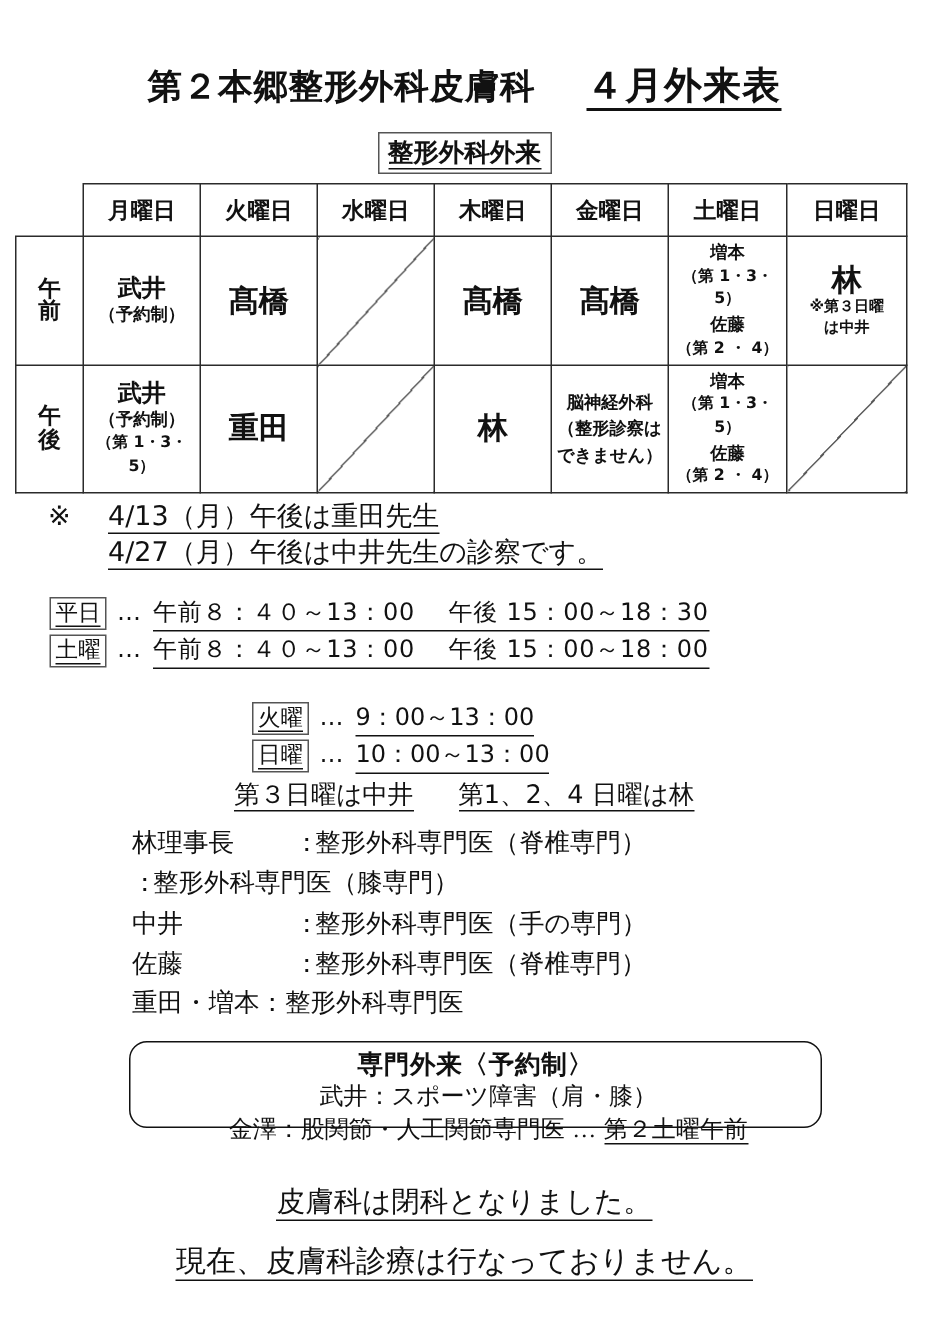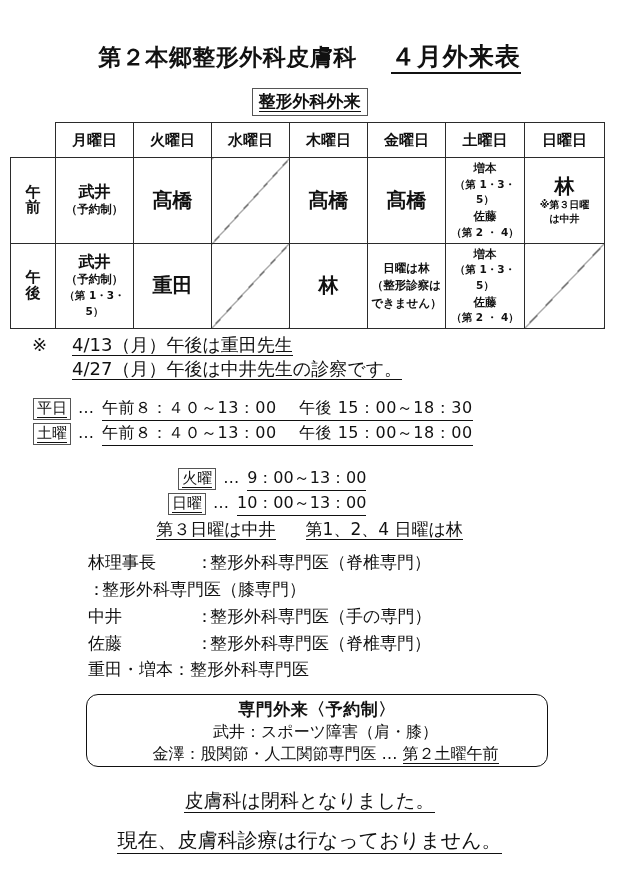--- a/index.html
+++ b/index.html
@@ -320,7 +320,7 @@
           <div class="cell-name-lg">林</div>
         </td>
         <td class="stack">
-          <div class="cell-sub">日曜は林</div>
+          <div class="cell-sub">脳神経外科</div>
           <div class="cell-sub">（整形診察は</div>
           <div class="cell-sub">できません）</div>
         </td>

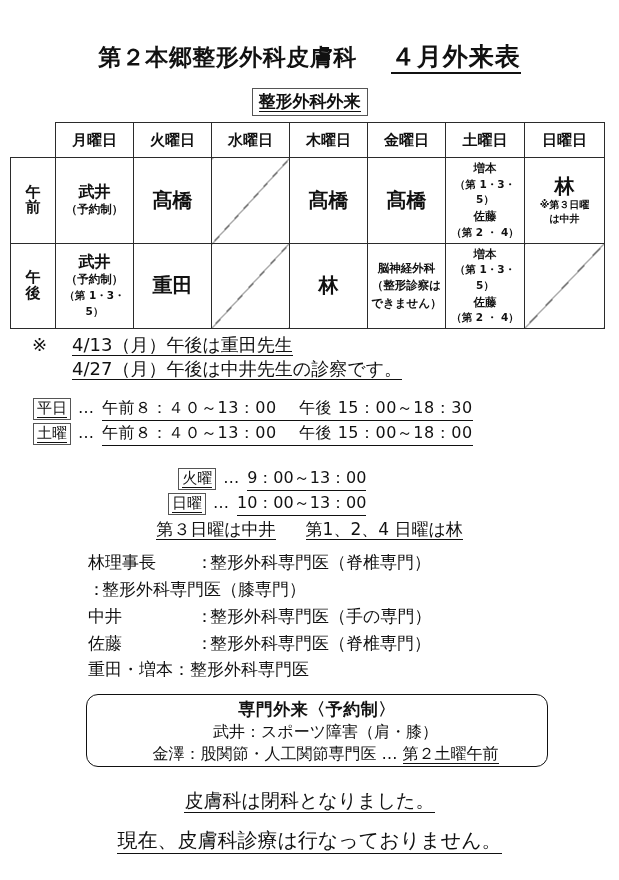--- a/index.html
+++ b/index.html
@@ -146,7 +146,7 @@
     font-size: 16px;
     line-height: 1.45;
   }
-  .hline { display: flex; align-items: baseline; white-space: nowrap; justify-content: flex-end; }
+  .hline { display: flex; align-items: baseline; white-space: nowrap; }
   .tagbox {
     display: inline-block;
     border: 1px solid #555;

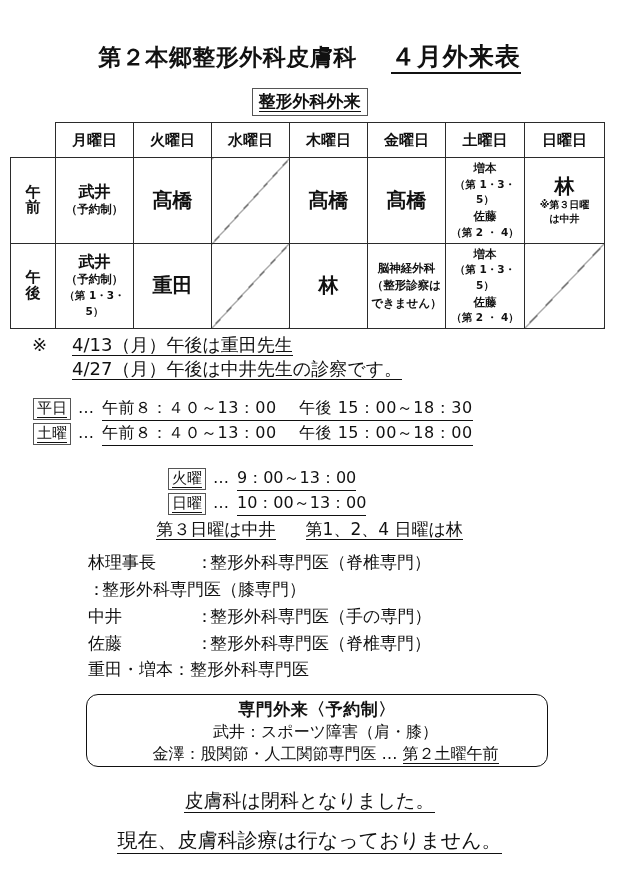--- a/index.html
+++ b/index.html
@@ -190,10 +190,11 @@
     top: 694px;
     left: 86px;
     width: 462px;
-    height: 73px;
+    height: 58px;
     border: 1.5px solid #111;
     border-radius: 12px;
     box-sizing: border-box;
+    font-family: Liberation Serif, serif;
   }
   .spec-title {
     text-align: center;

